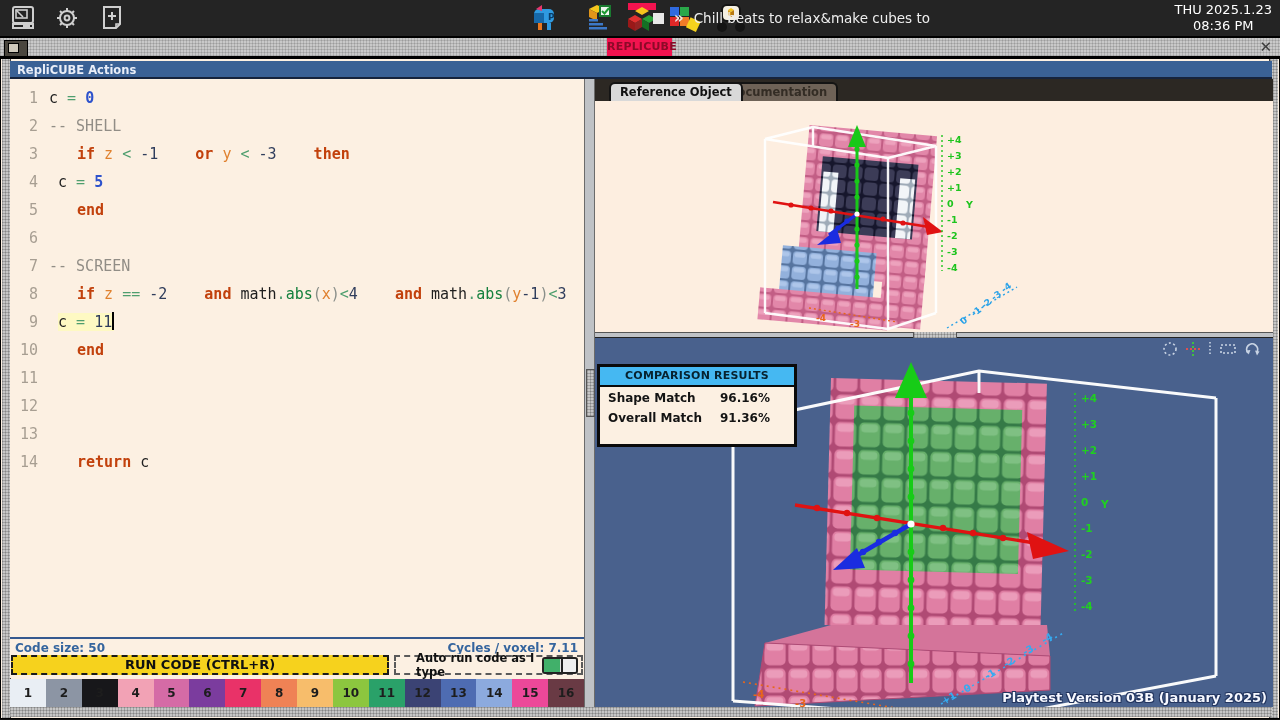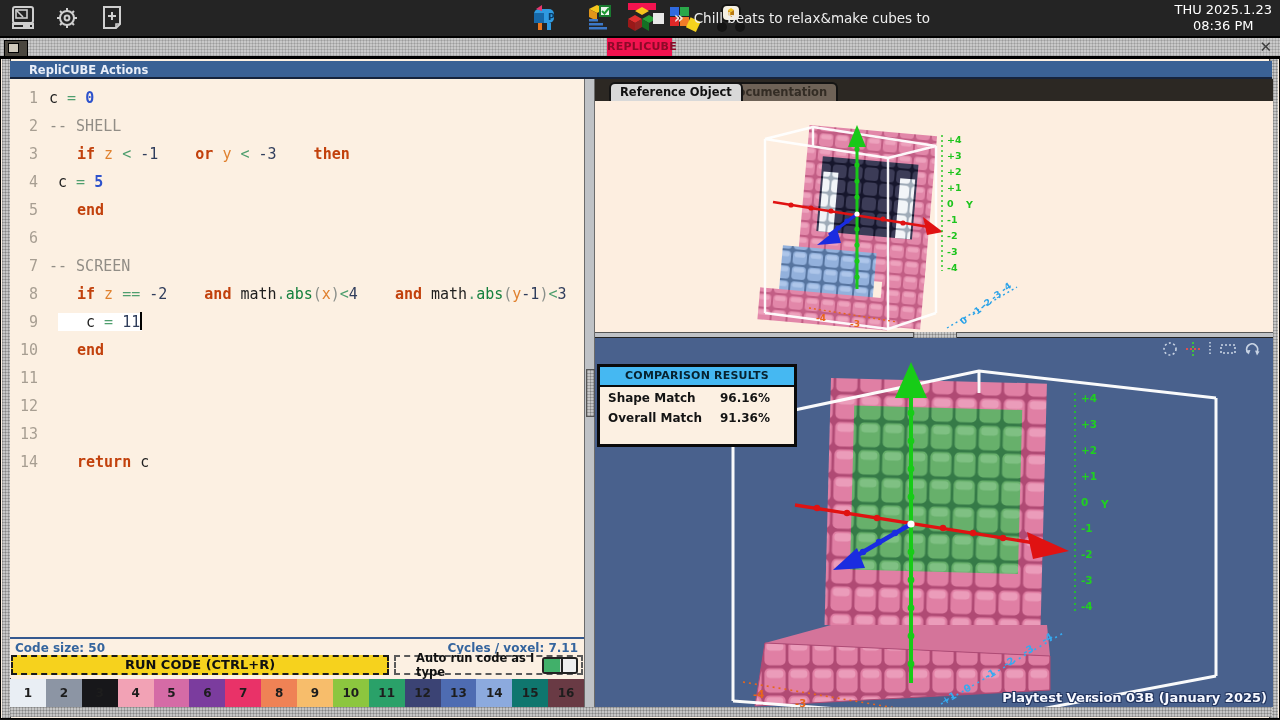--- a/index.html
+++ b/index.html
@@ -37,7 +37,7 @@
   .rightstrip{right:1px;top:0px;width:8px;height:659px;border-left:1px solid #444;}
   .bottomstrip{left:9px;bottom:1px;width:1262px;height:11px;border-top:1px solid #444;}
   .titlebar{left:9px;top:2px;width:1262px;height:18px;background:#3a6195;color:#e9eef8;
-    font-size:11.5px;font-weight:700;line-height:18px;padding-left:19px;box-sizing:border-box;border-bottom:2px solid #16233c;}
+    font-size:11.5px;font-weight:700;line-height:18px;padding-left:7px;box-sizing:border-box;border-bottom:2px solid #16233c;}
 
   
   .editor{left:9px;top:20px;width:574px;height:558px;background:#fcf0e2;overflow:hidden;padding-top:5px;box-sizing:border-box;}

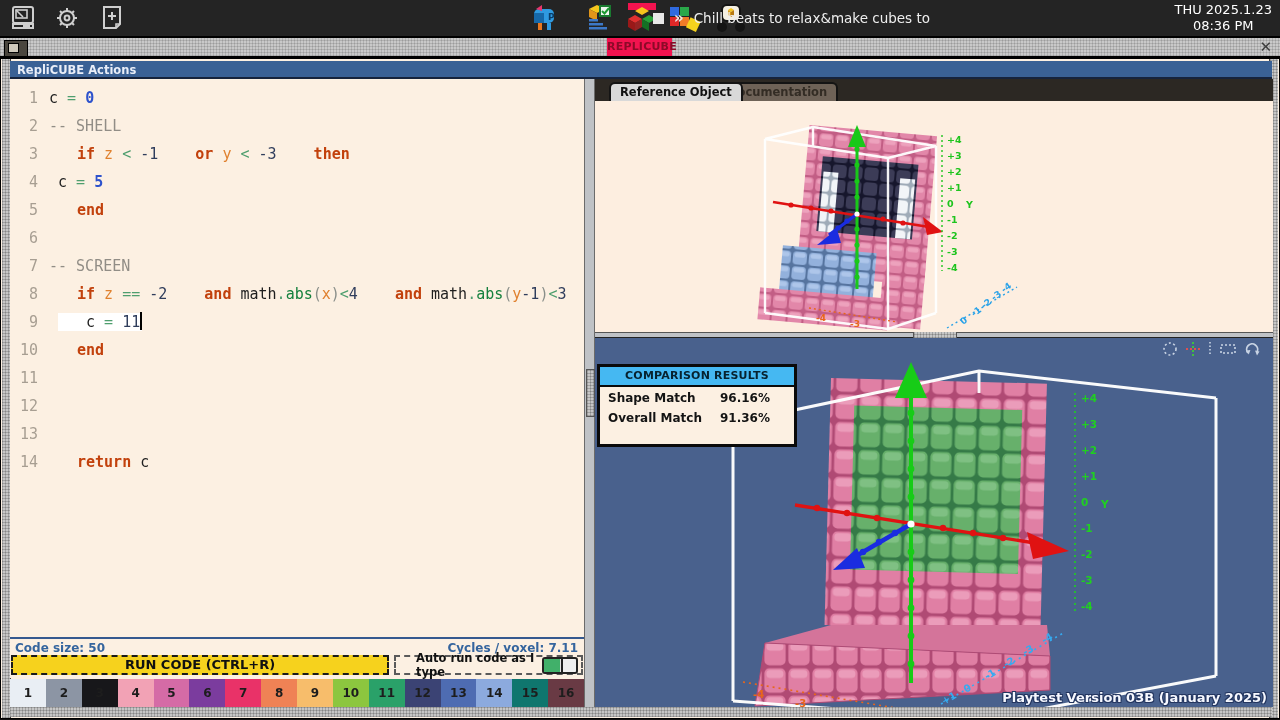--- a/index.html
+++ b/index.html
@@ -52,7 +52,7 @@
   .tk-id{color:#1e1e1e;}
   .tk-par{color:#8a8f8a;}
   .tk-fn{color:#15803d;}
-  .hl{background:#ffffff;padding-left:28px;}
+  .hl{background:#fef9c3;}
   .caret{display:inline-block;width:2px;height:18px;background:#000;vertical-align:-3px;}
 
   .statusrow{left:9px;top:578px;width:574px;height:17px;background:#fcf0e2;border-top:2px solid #35598f;

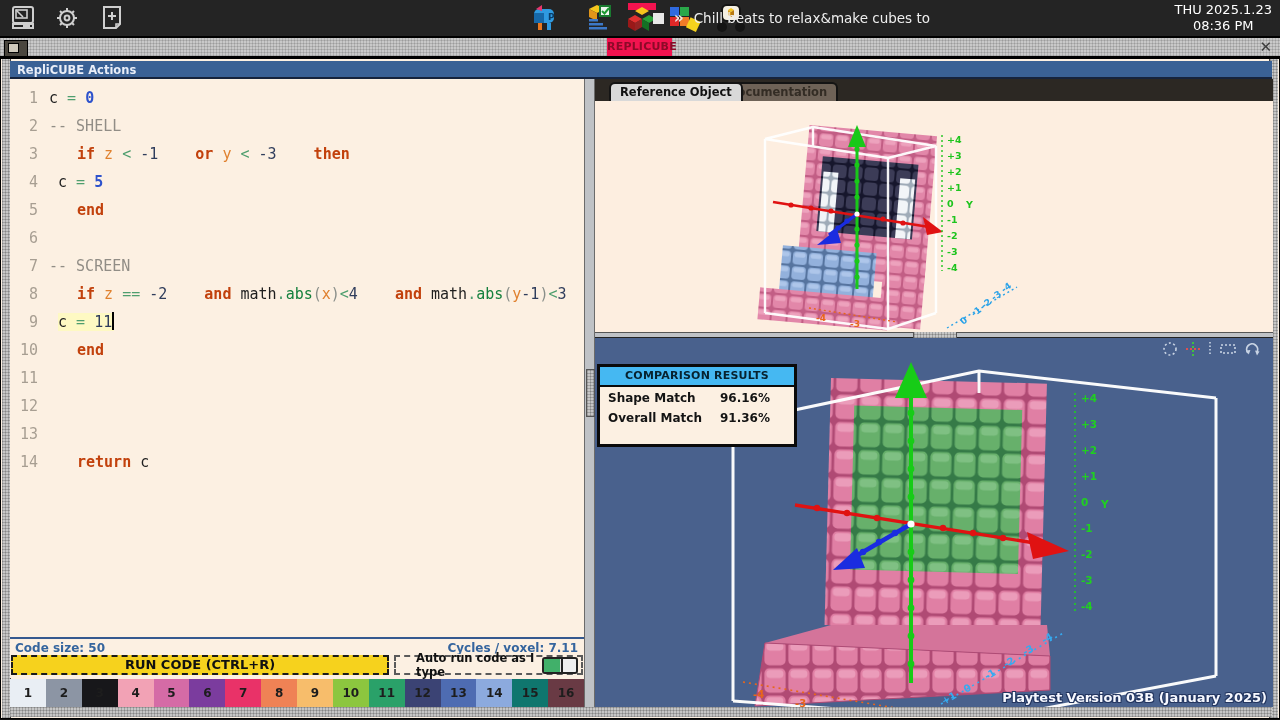--- a/index.html
+++ b/index.html
@@ -239,7 +239,7 @@
       <div class="swatch" style="background: rgb(59, 67, 116);">12</div>
       <div class="swatch" style="background: rgb(78, 108, 178);">13</div>
       <div class="swatch" style="background: rgb(140, 170, 222);">14</div>
-      <div class="swatch" style="background: #0f766e;">15</div>
+      <div class="swatch" style="background: #ec4899;">15</div>
       <div class="swatch" style="background: rgb(105, 58, 68);">16</div>
     </div>
 

